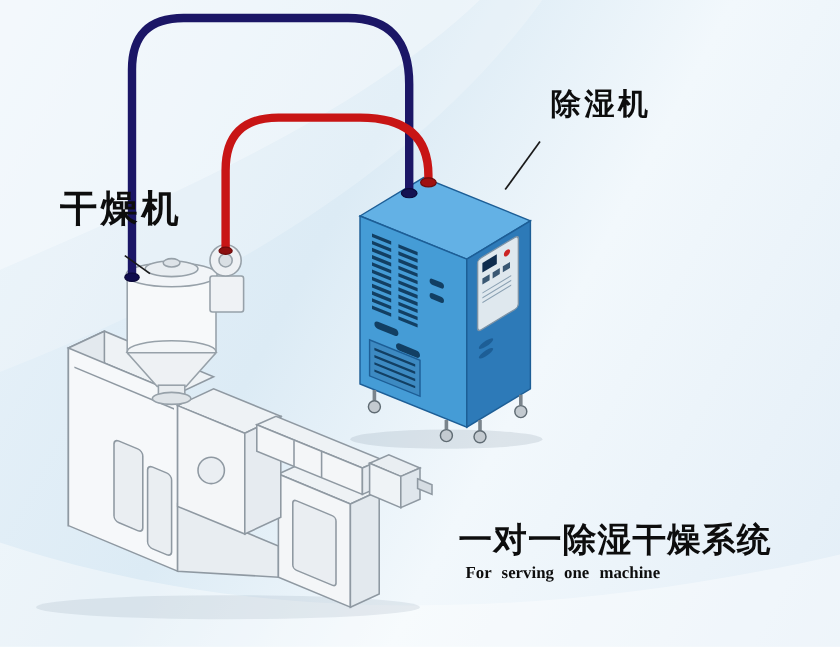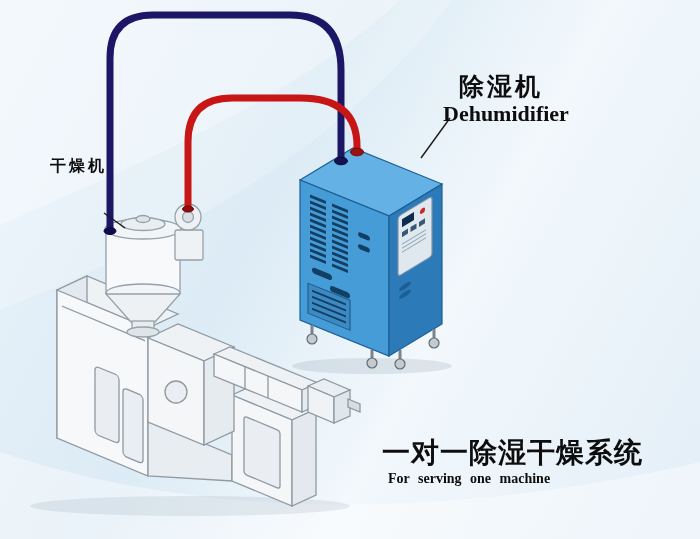--- a/index.html
+++ b/index.html
@@ -132,7 +132,6 @@
 
   <div class="lbl cjk lbl-dryer-cn">干燥机</div>
   <div class="lbl cjk lbl-dehum-cn">除湿机</div>
-  <div class="lbl serif lbl-dehum-en">Dehumidifier</div>
   <div class="lbl cjk caption-cn">一对一除湿干燥系统</div>
   <div class="lbl serif caption-en">For serving one machine</div>
 

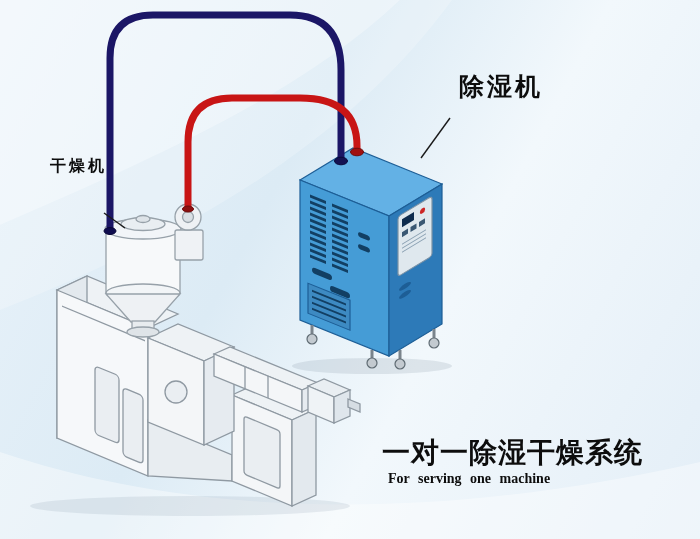--- a/index.html
+++ b/index.html
@@ -12,7 +12,7 @@
   .lbl{position:absolute;color:#0d0d0d;white-space:nowrap;line-height:1.05;}
   .cjk{font-family:"DejaVu Sans",sans-serif;font-weight:bold;}
   .serif{font-family:"Liberation Serif",serif;font-weight:bold;}
-  .lbl-dryer-cn{left:50px;top:158px;font-size:16px;letter-spacing:3px;}
+  .lbl-dryer-cn{left:50px;top:158px;font-size:31px;letter-spacing:3px;}
   .lbl-dryer-en{left:50px;top:187px;font-size:22px;}
   .lbl-dehum-cn{left:459px;top:74px;font-size:25px;letter-spacing:3px;}
   .lbl-dehum-en{left:443px;top:102px;font-size:22px;}

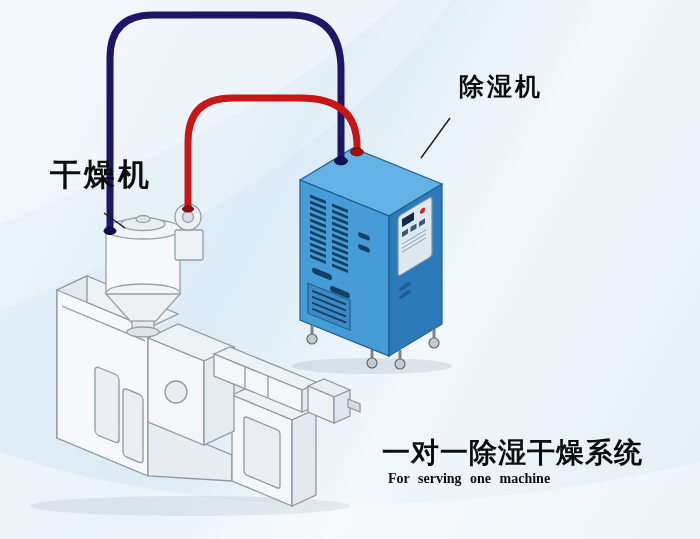--- a/index.html
+++ b/index.html
@@ -16,7 +16,7 @@
   .lbl-dryer-en{left:50px;top:187px;font-size:22px;}
   .lbl-dehum-cn{left:459px;top:74px;font-size:25px;letter-spacing:3px;}
   .lbl-dehum-en{left:443px;top:102px;font-size:22px;}
-  .caption-cn{left:382px;top:438px;font-size:28px;letter-spacing:1px;}
+  .caption-cn{left:382px;top:438px;font-size:28px;letter-spacing:1px;font-family:Liberation Mono, monospace;}
   .caption-en{left:388px;top:472px;font-size:14px;word-spacing:5px;}
 </style>
 </head>

